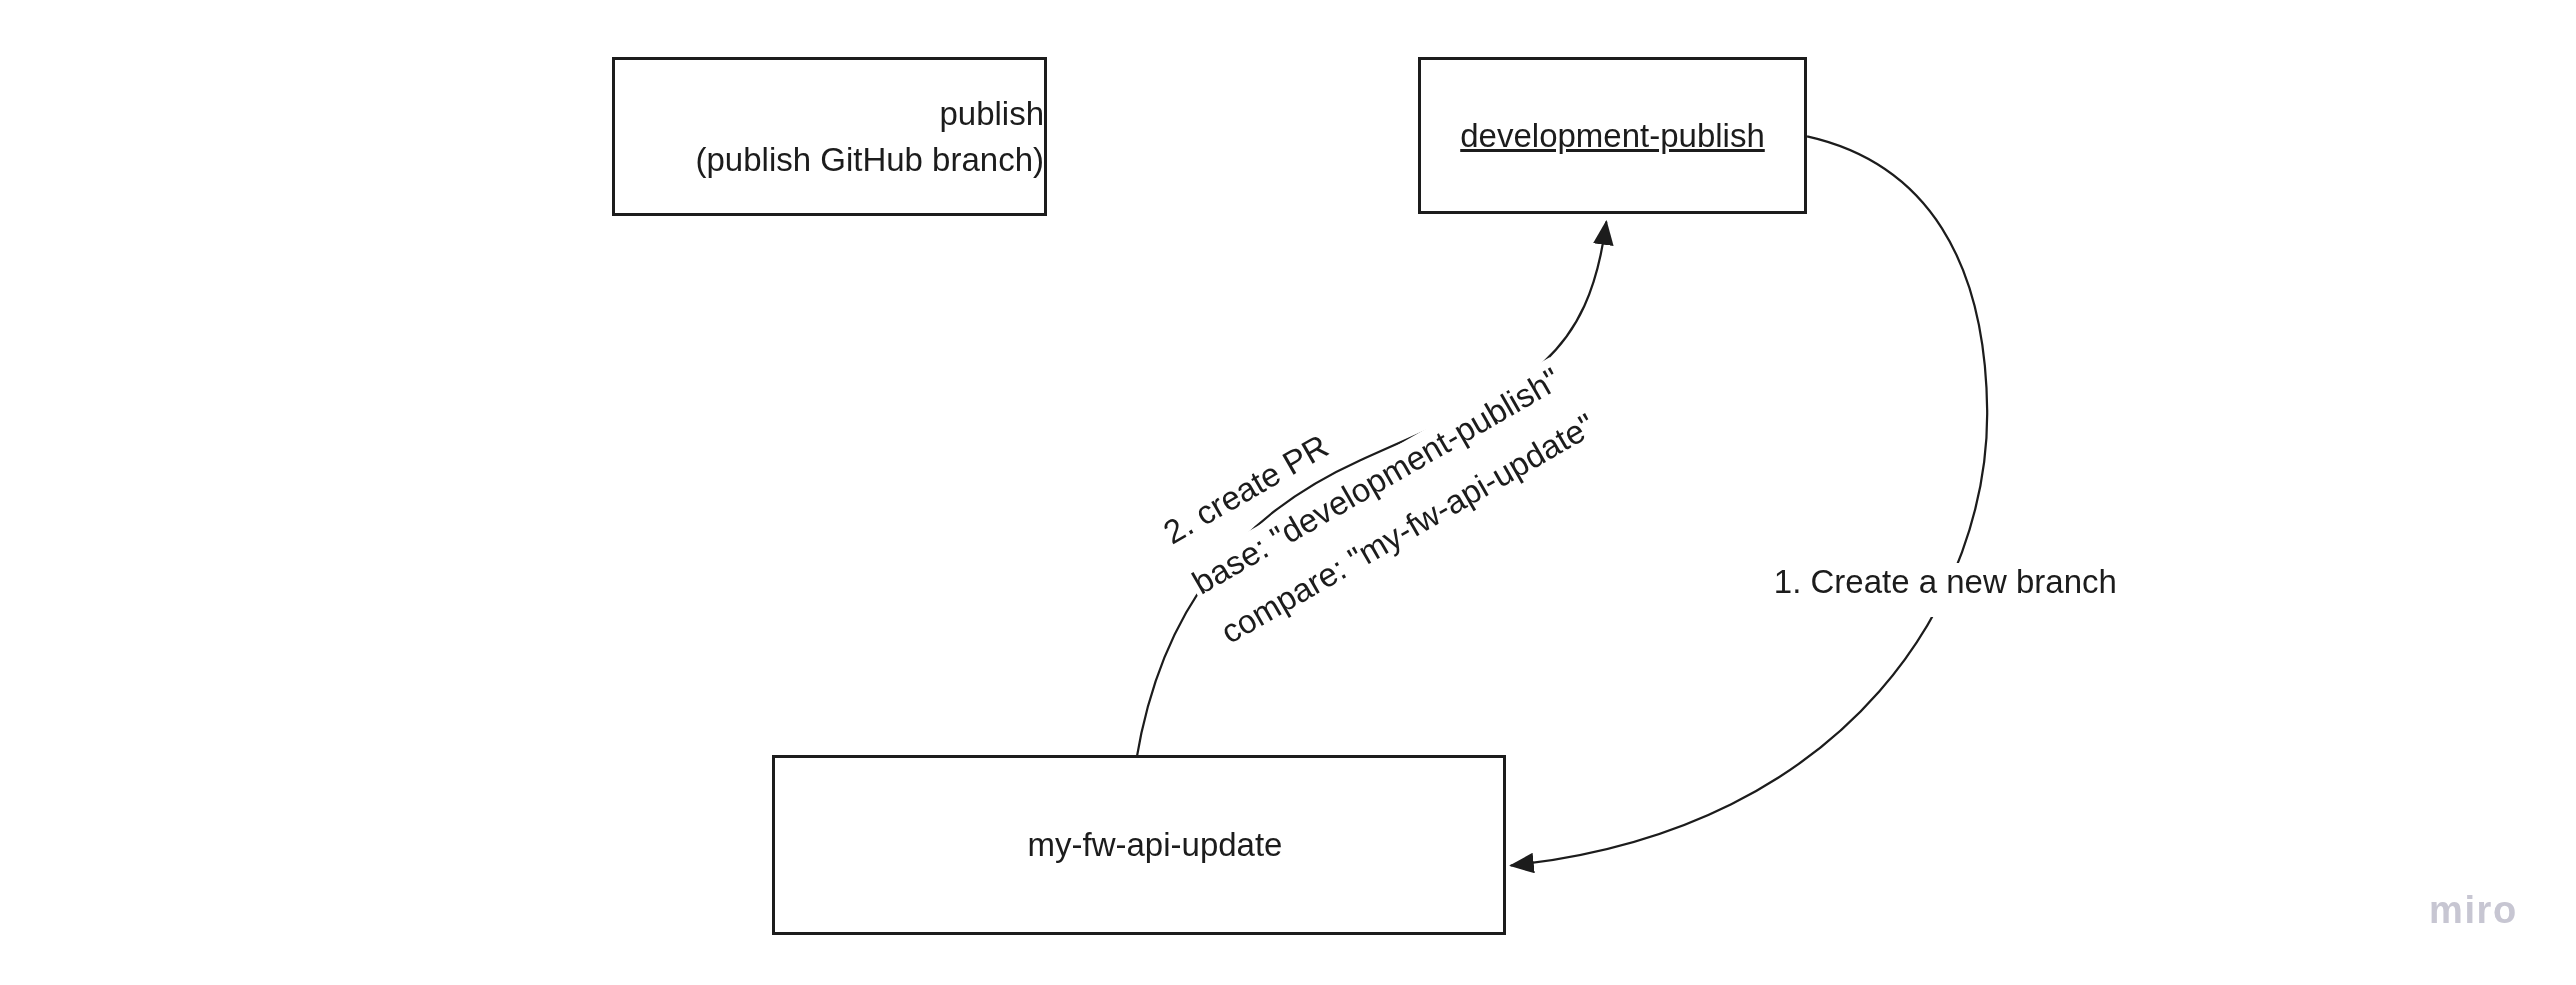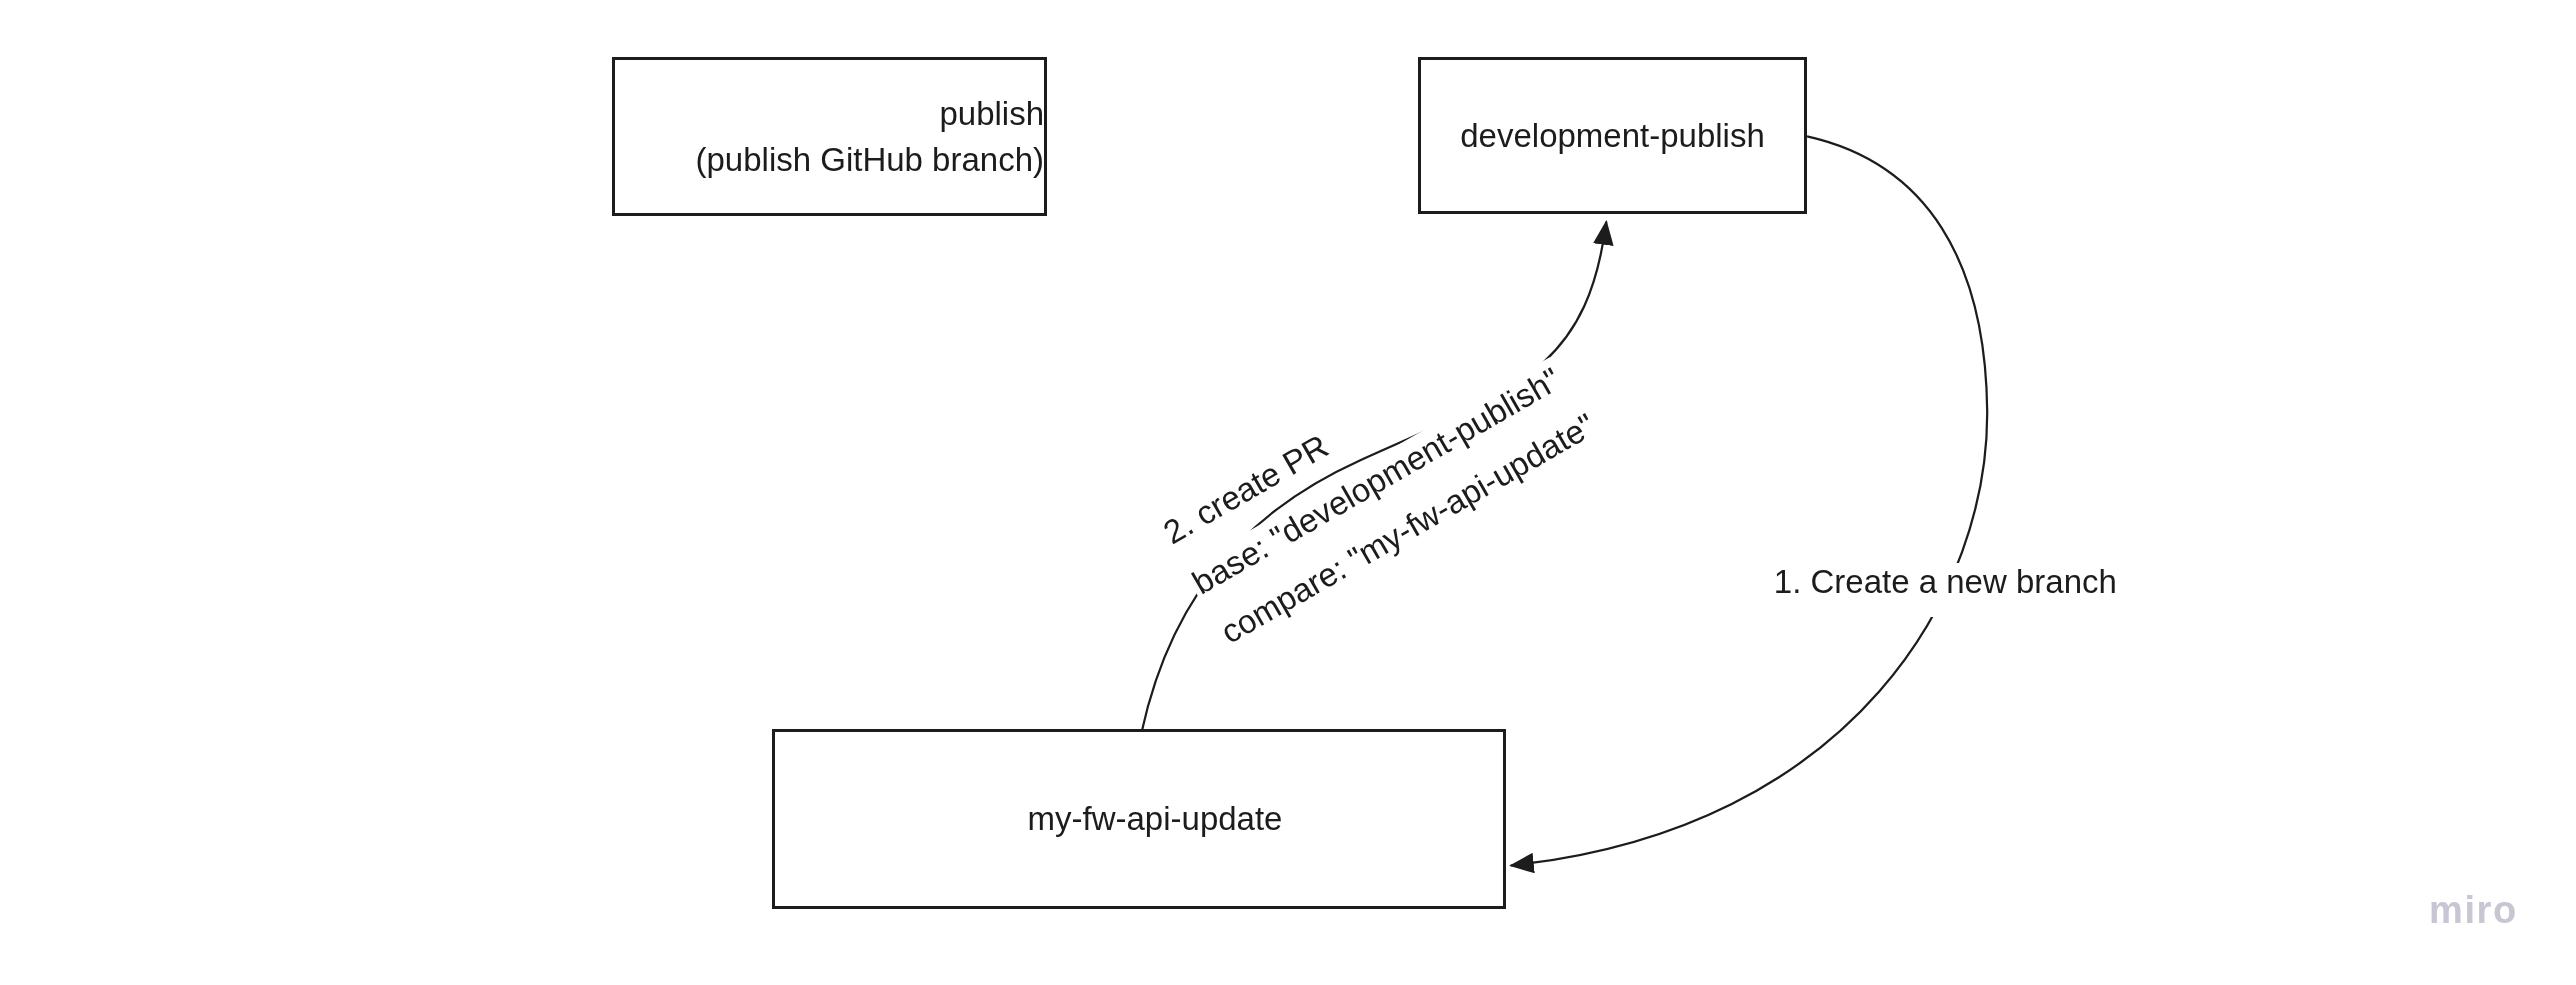--- a/index.html
+++ b/index.html
@@ -43,7 +43,7 @@
     z-index:2;
   }
   #node-publish{left:612px;top:57px;width:435px;height:159px;align-items:flex-end;}
-  #node-development-publish{left:1418px;top:57px;width:389px;height:157px;}
+  #node-development-publish{left:1418px;top:57px;width:389px;height:157px;text-decoration:underline;}
   #node-my-fw-api-update{left:772px;top:729px;width:734px;height:180px;padding-left:32px;}
 
   .connector-label{

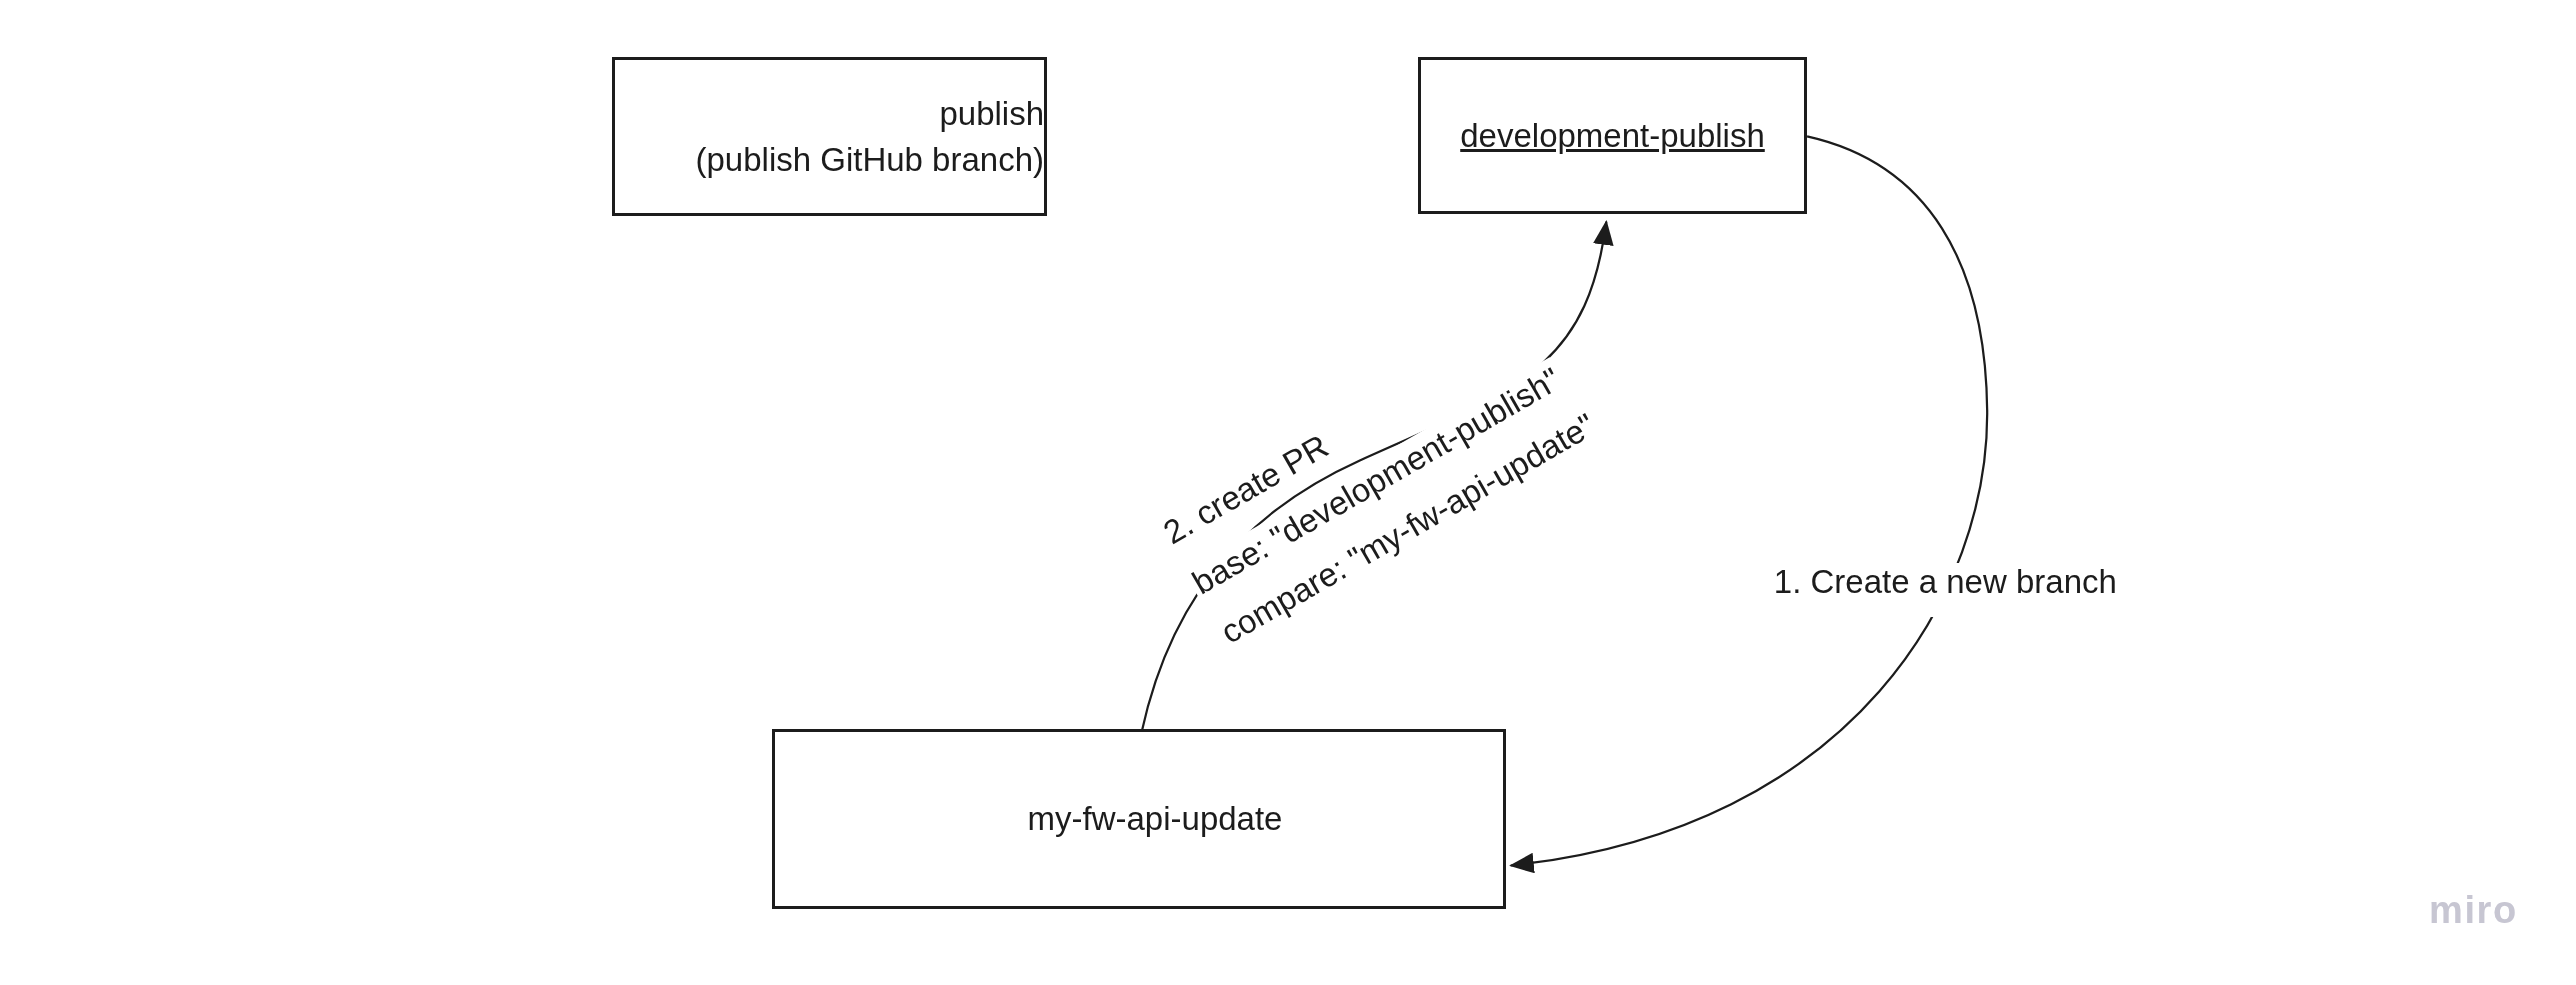--- a/index.html
+++ b/index.html
@@ -44,7 +44,7 @@
   }
   #node-publish{left:612px;top:57px;width:435px;height:159px;align-items:flex-end;}
   #node-development-publish{left:1418px;top:57px;width:389px;height:157px;text-decoration:underline;}
-  #node-my-fw-api-update{left:772px;top:729px;width:734px;height:180px;padding-left:32px;}
+  #node-my-fw-api-update{left:772px;top:755px;width:734px;height:180px;padding-left:32px;}
 
   .connector-label{
     position:absolute;

